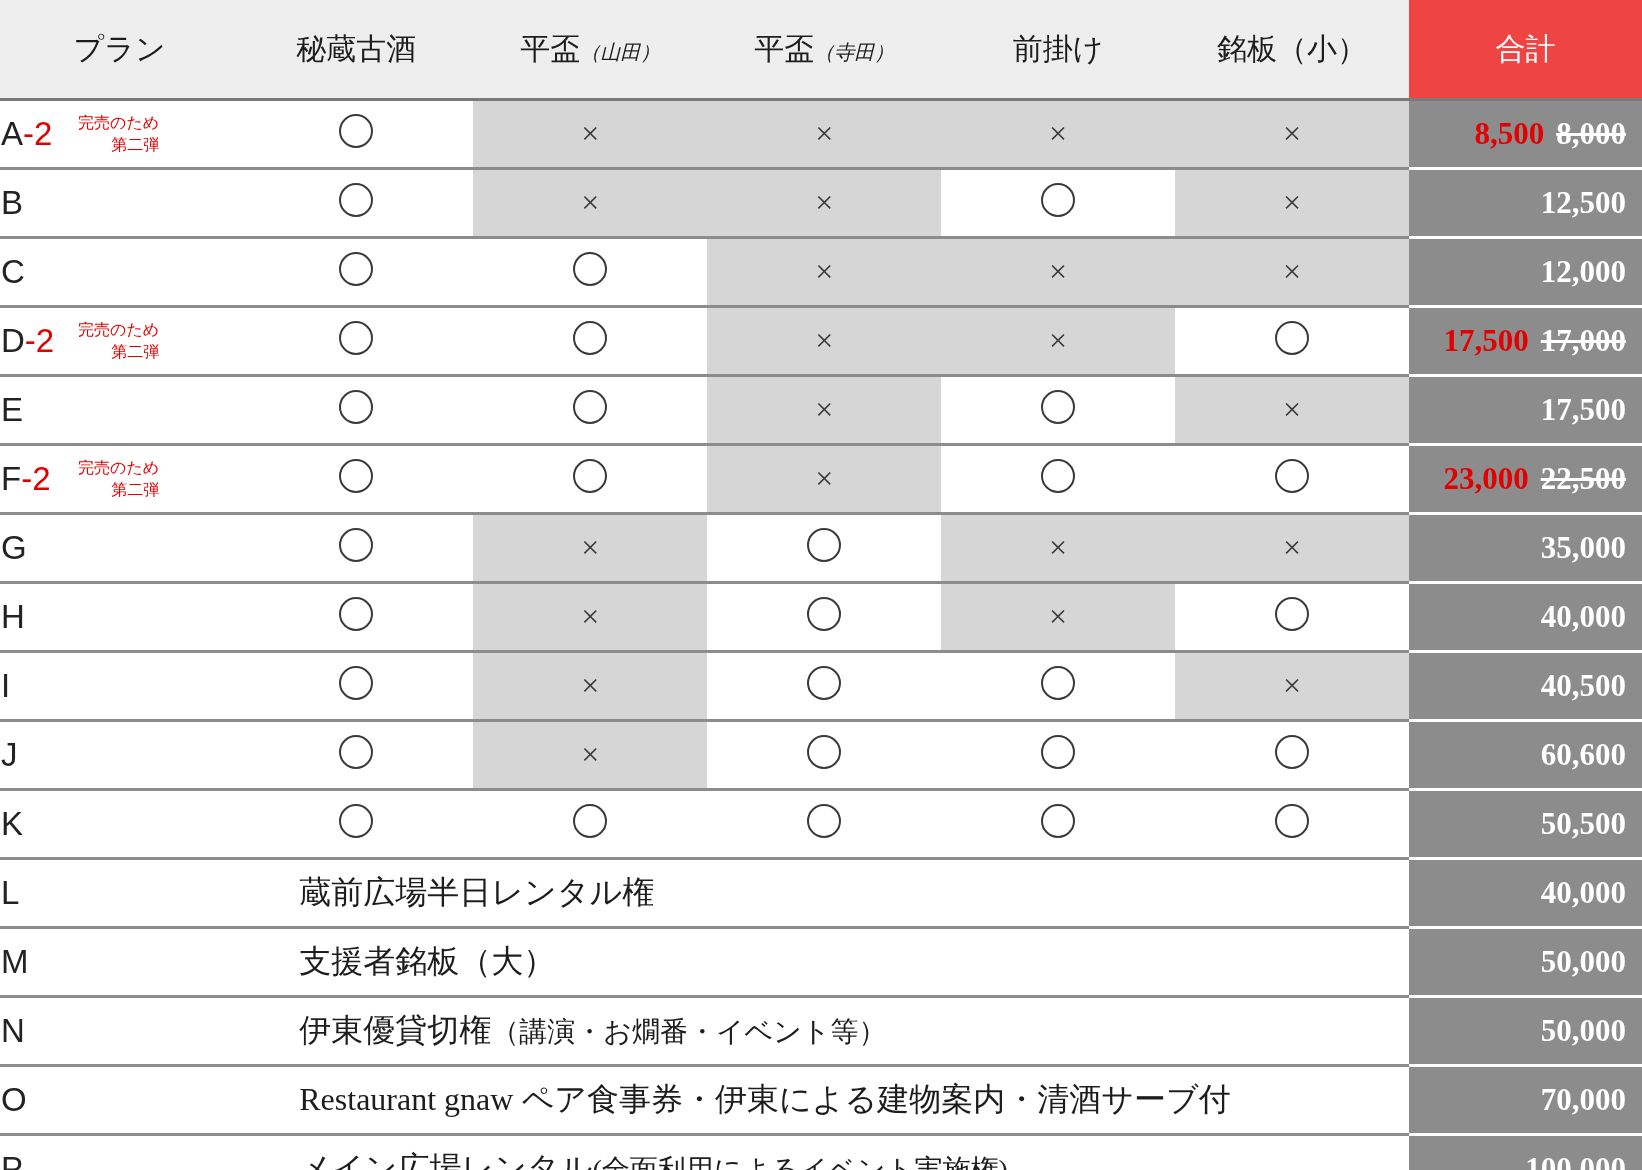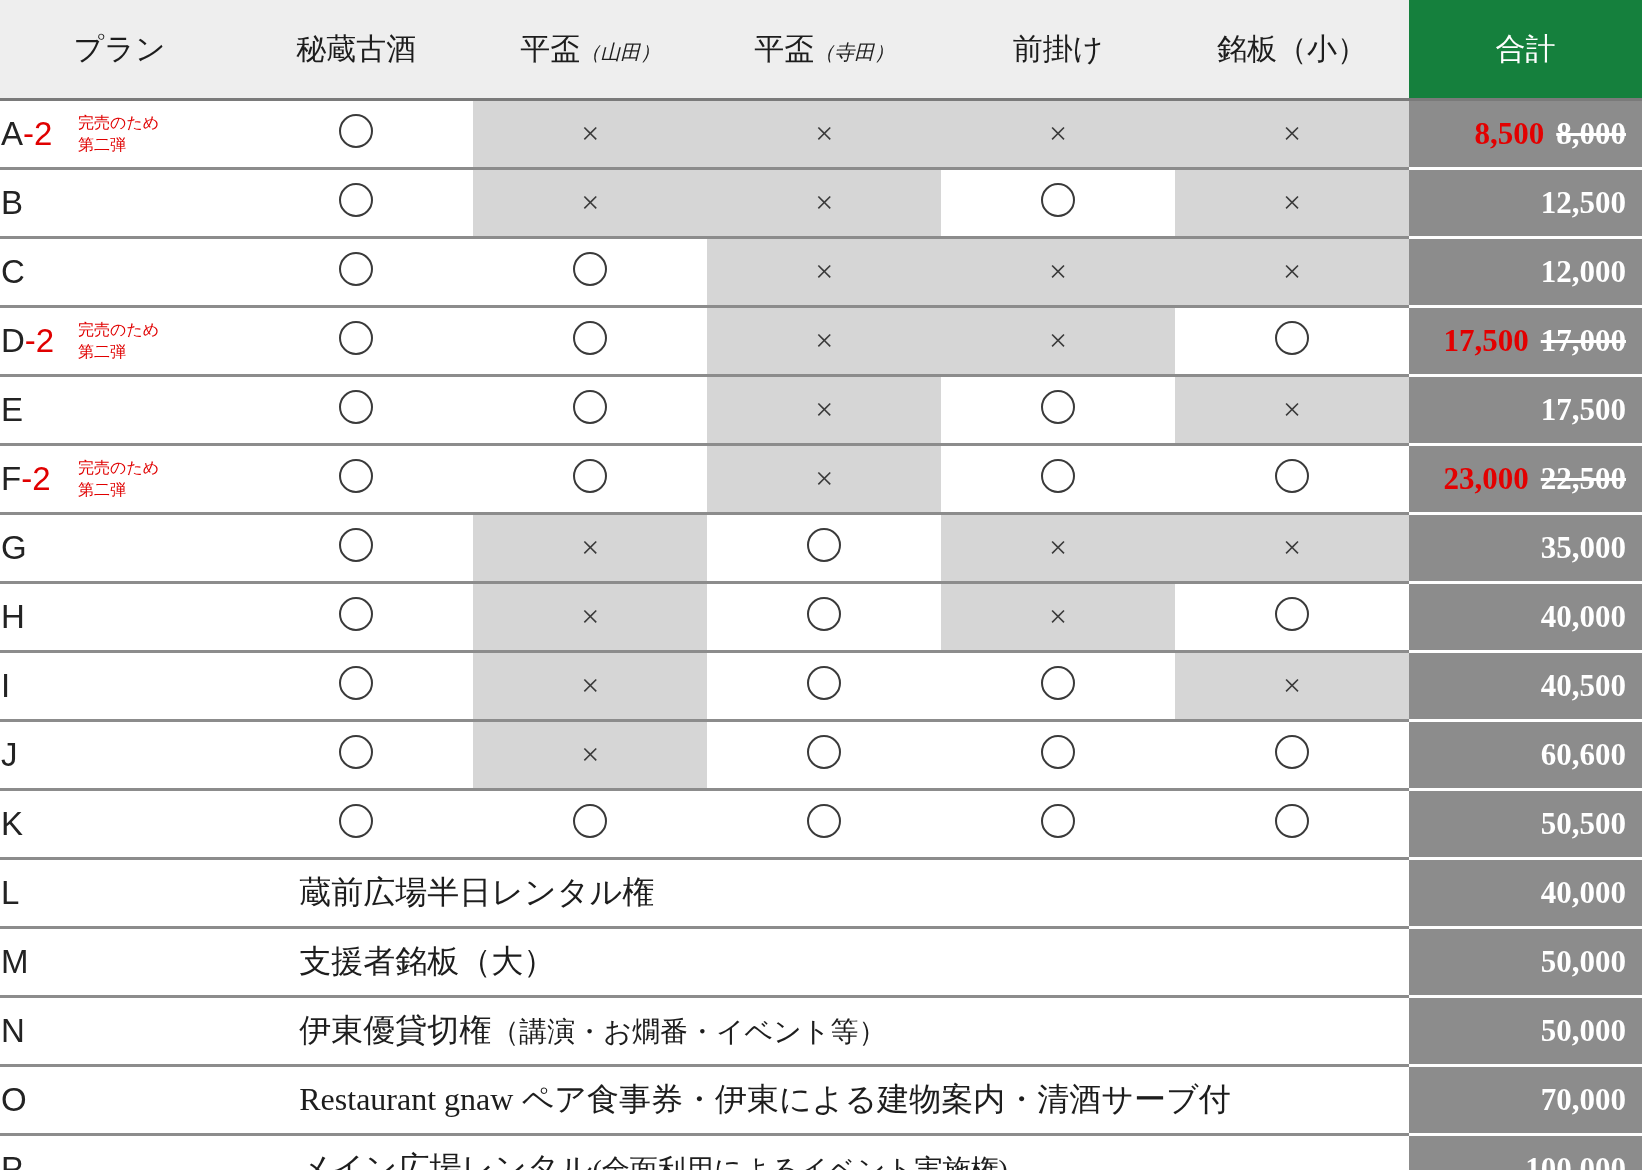--- a/index.html
+++ b/index.html
@@ -44,7 +44,7 @@
     color: #1d1d1d;
   }
   thead th.head-total {
-    background: #15803d;
+    background: #ef4444;
     color: #ffffff;
     margin-left: 20px;
   }

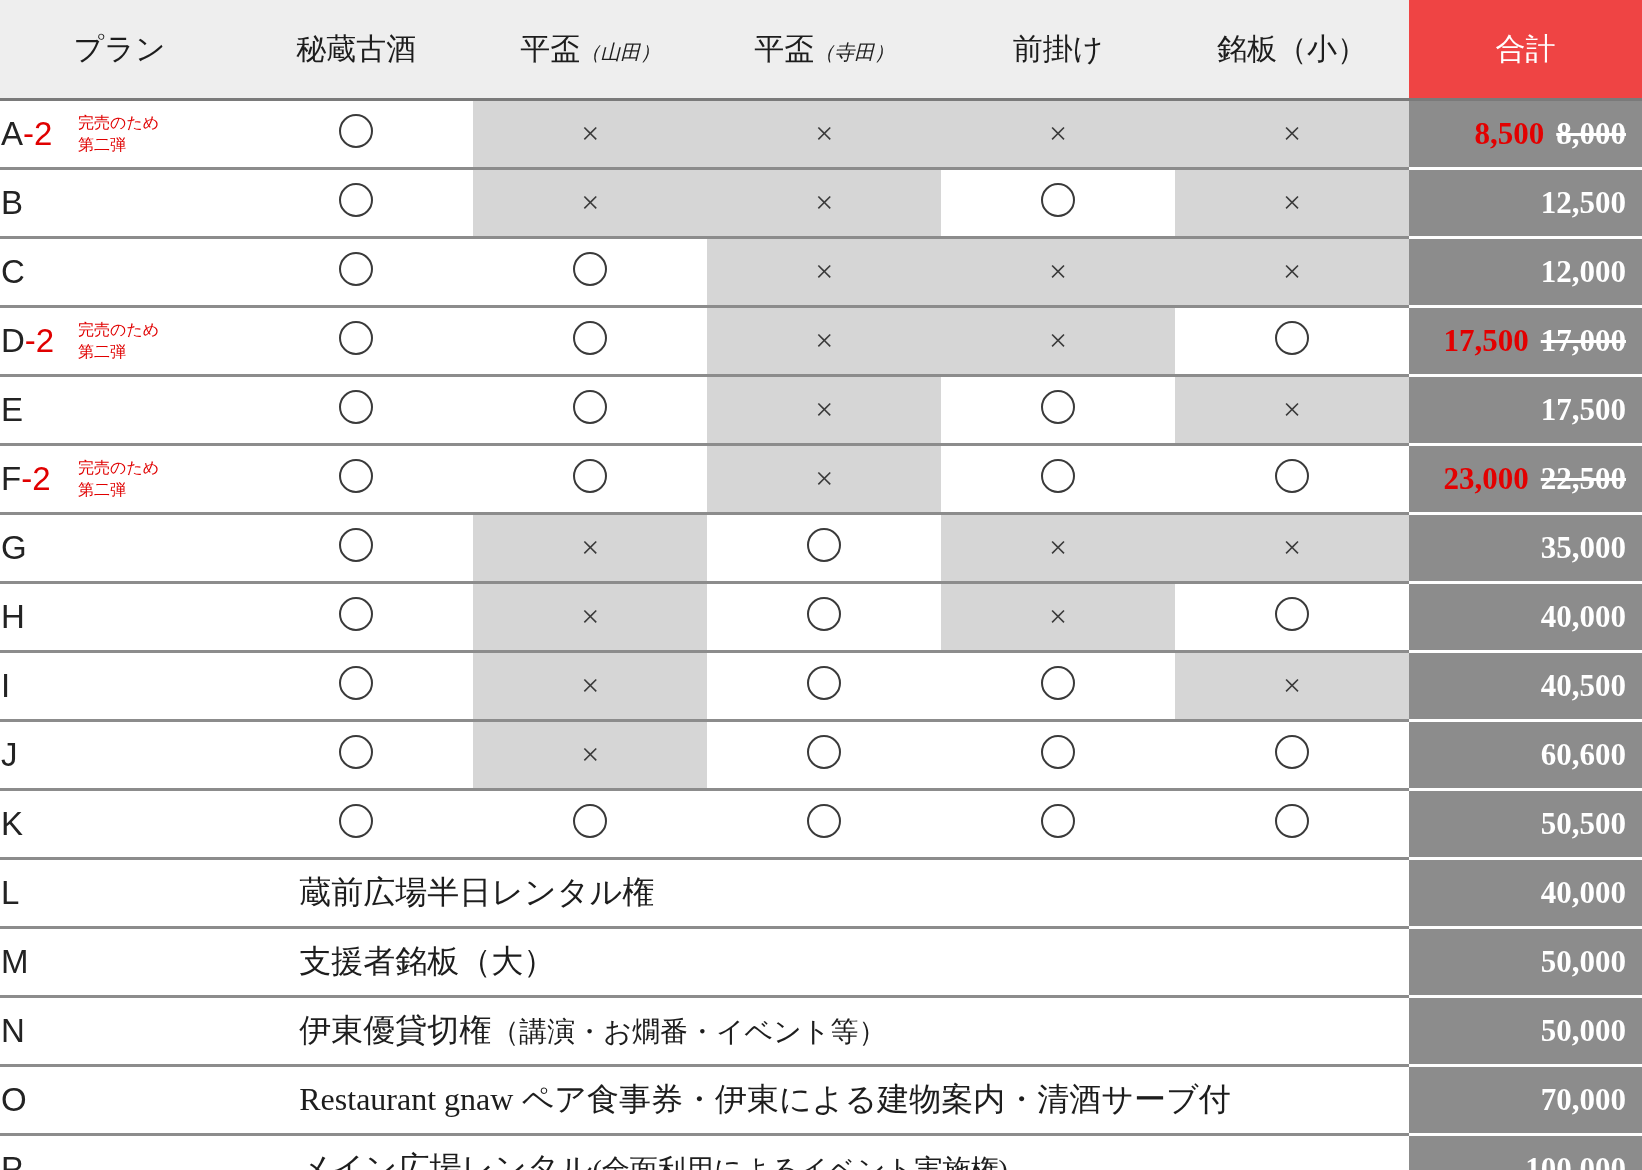--- a/index.html
+++ b/index.html
@@ -83,7 +83,7 @@
     font-size: 16px;
     line-height: 1.35;
     font-family: "Liberation Sans", sans-serif;
-    text-align: left;
+    text-align: right;
     white-space: nowrap;
   }
 

